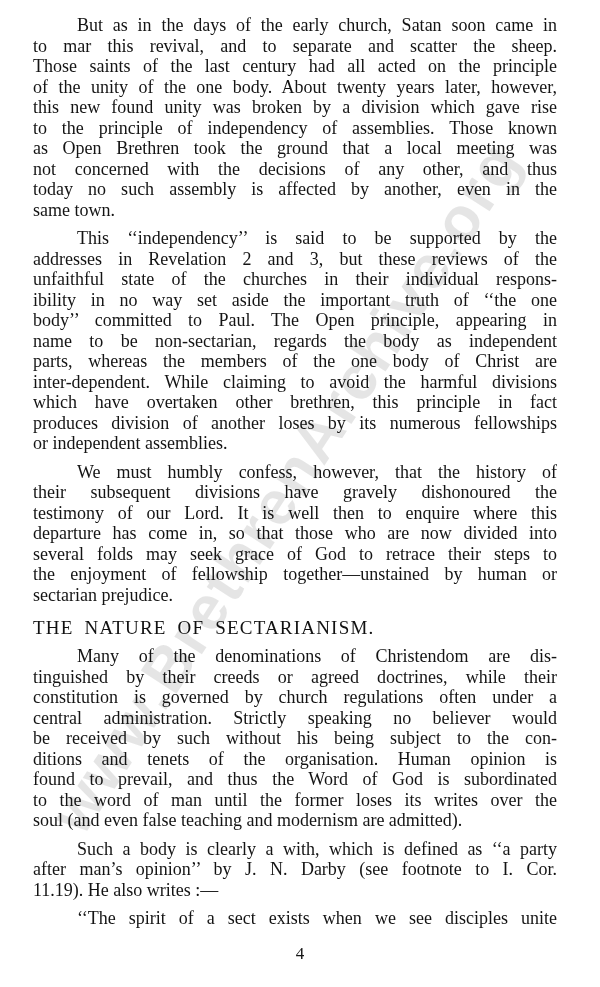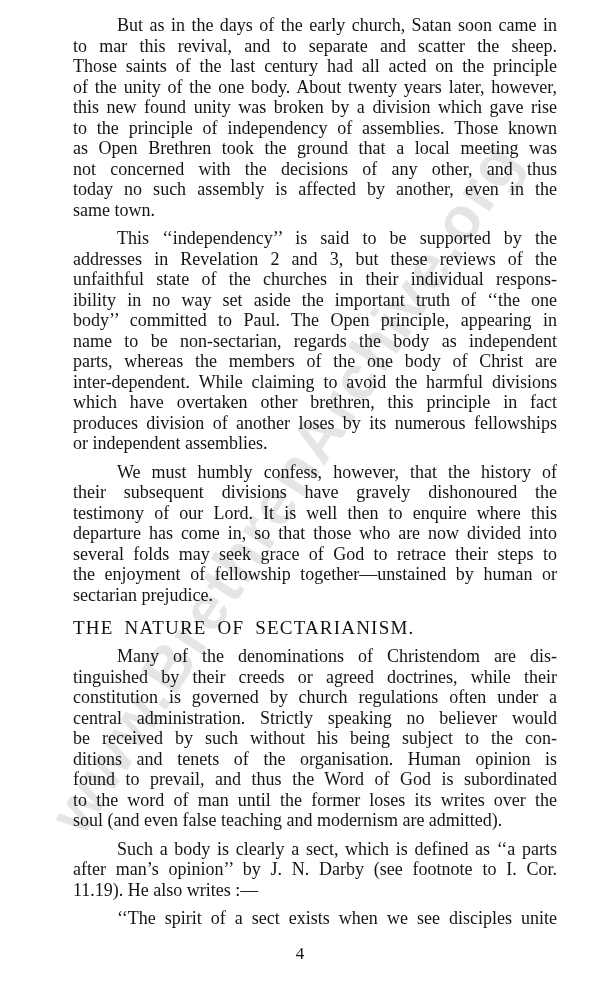--- a/index.html
+++ b/index.html
@@ -35,7 +35,6 @@
   .text-block {
     position: relative;
     z-index: 1;
-    margin-left: 40px;
   }
   .para { margin: 0 0 8px 0; }
   .line {

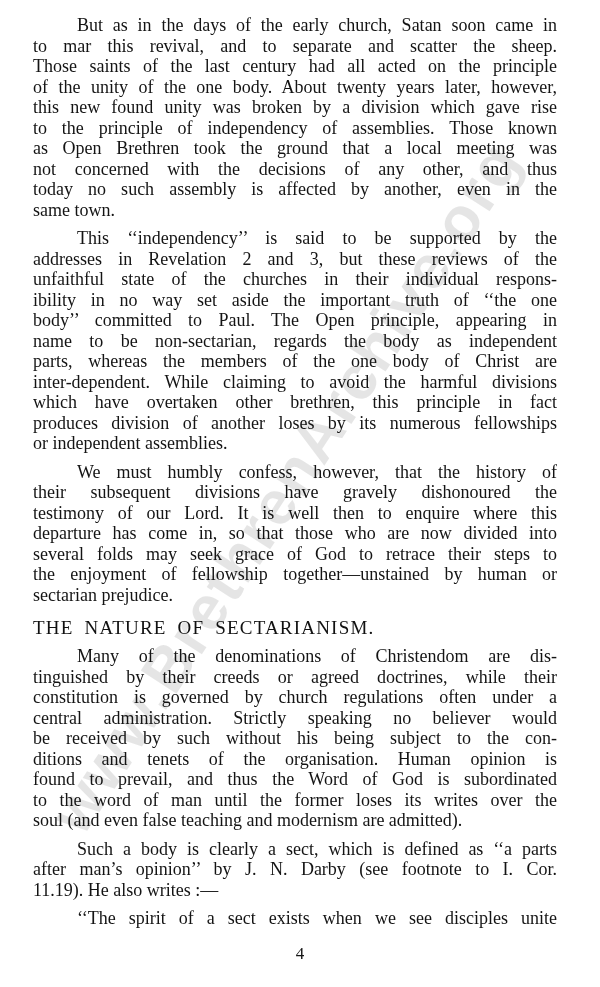--- a/index.html
+++ b/index.html
@@ -121,7 +121,7 @@
         <div class="line last">soul (and even false teaching and modernism are admitted).</div>
       </div>
       <div class="para">
-        <div class="line first">Such a body is clearly a sect, which is defined as ‘‘a parts</div>
+        <div class="line first">Such a body is clearly a with, which is defined as ‘‘a party</div>
         <div class="line">after man’s opinion’’ by J. N. Darby (see footnote to I. Cor.</div>
         <div class="line last">11.19). He also writes :—</div>
       </div>

